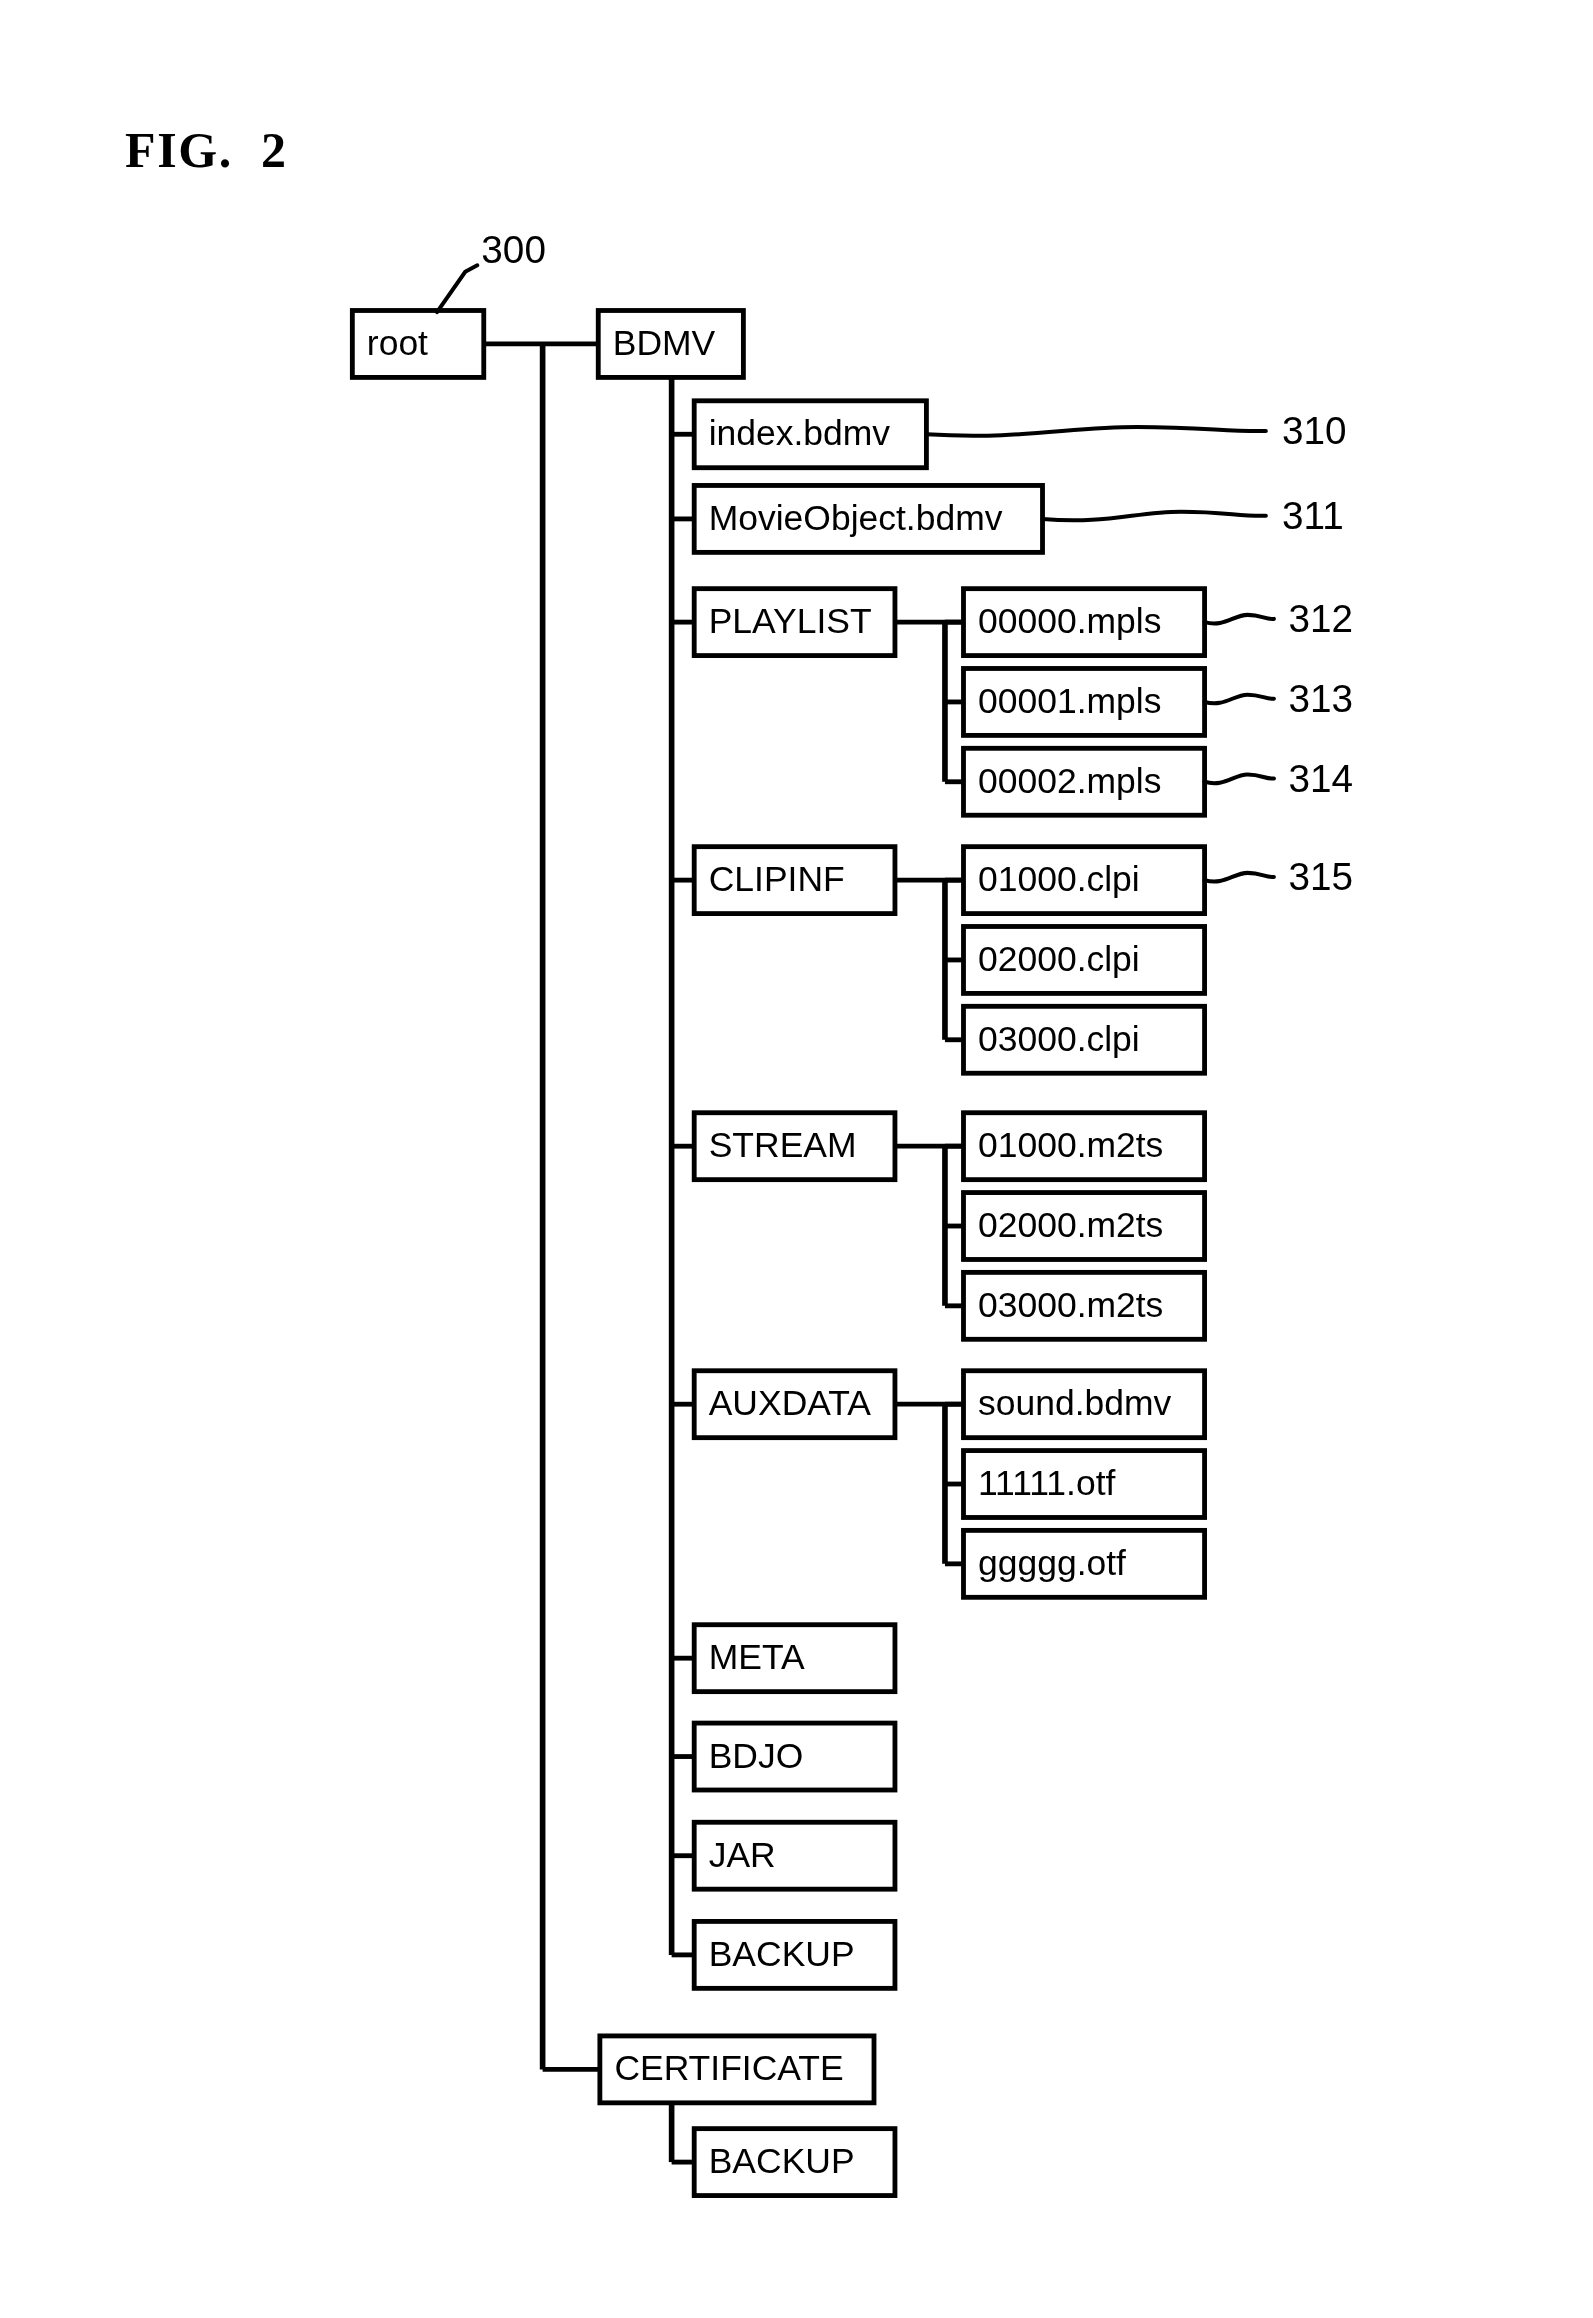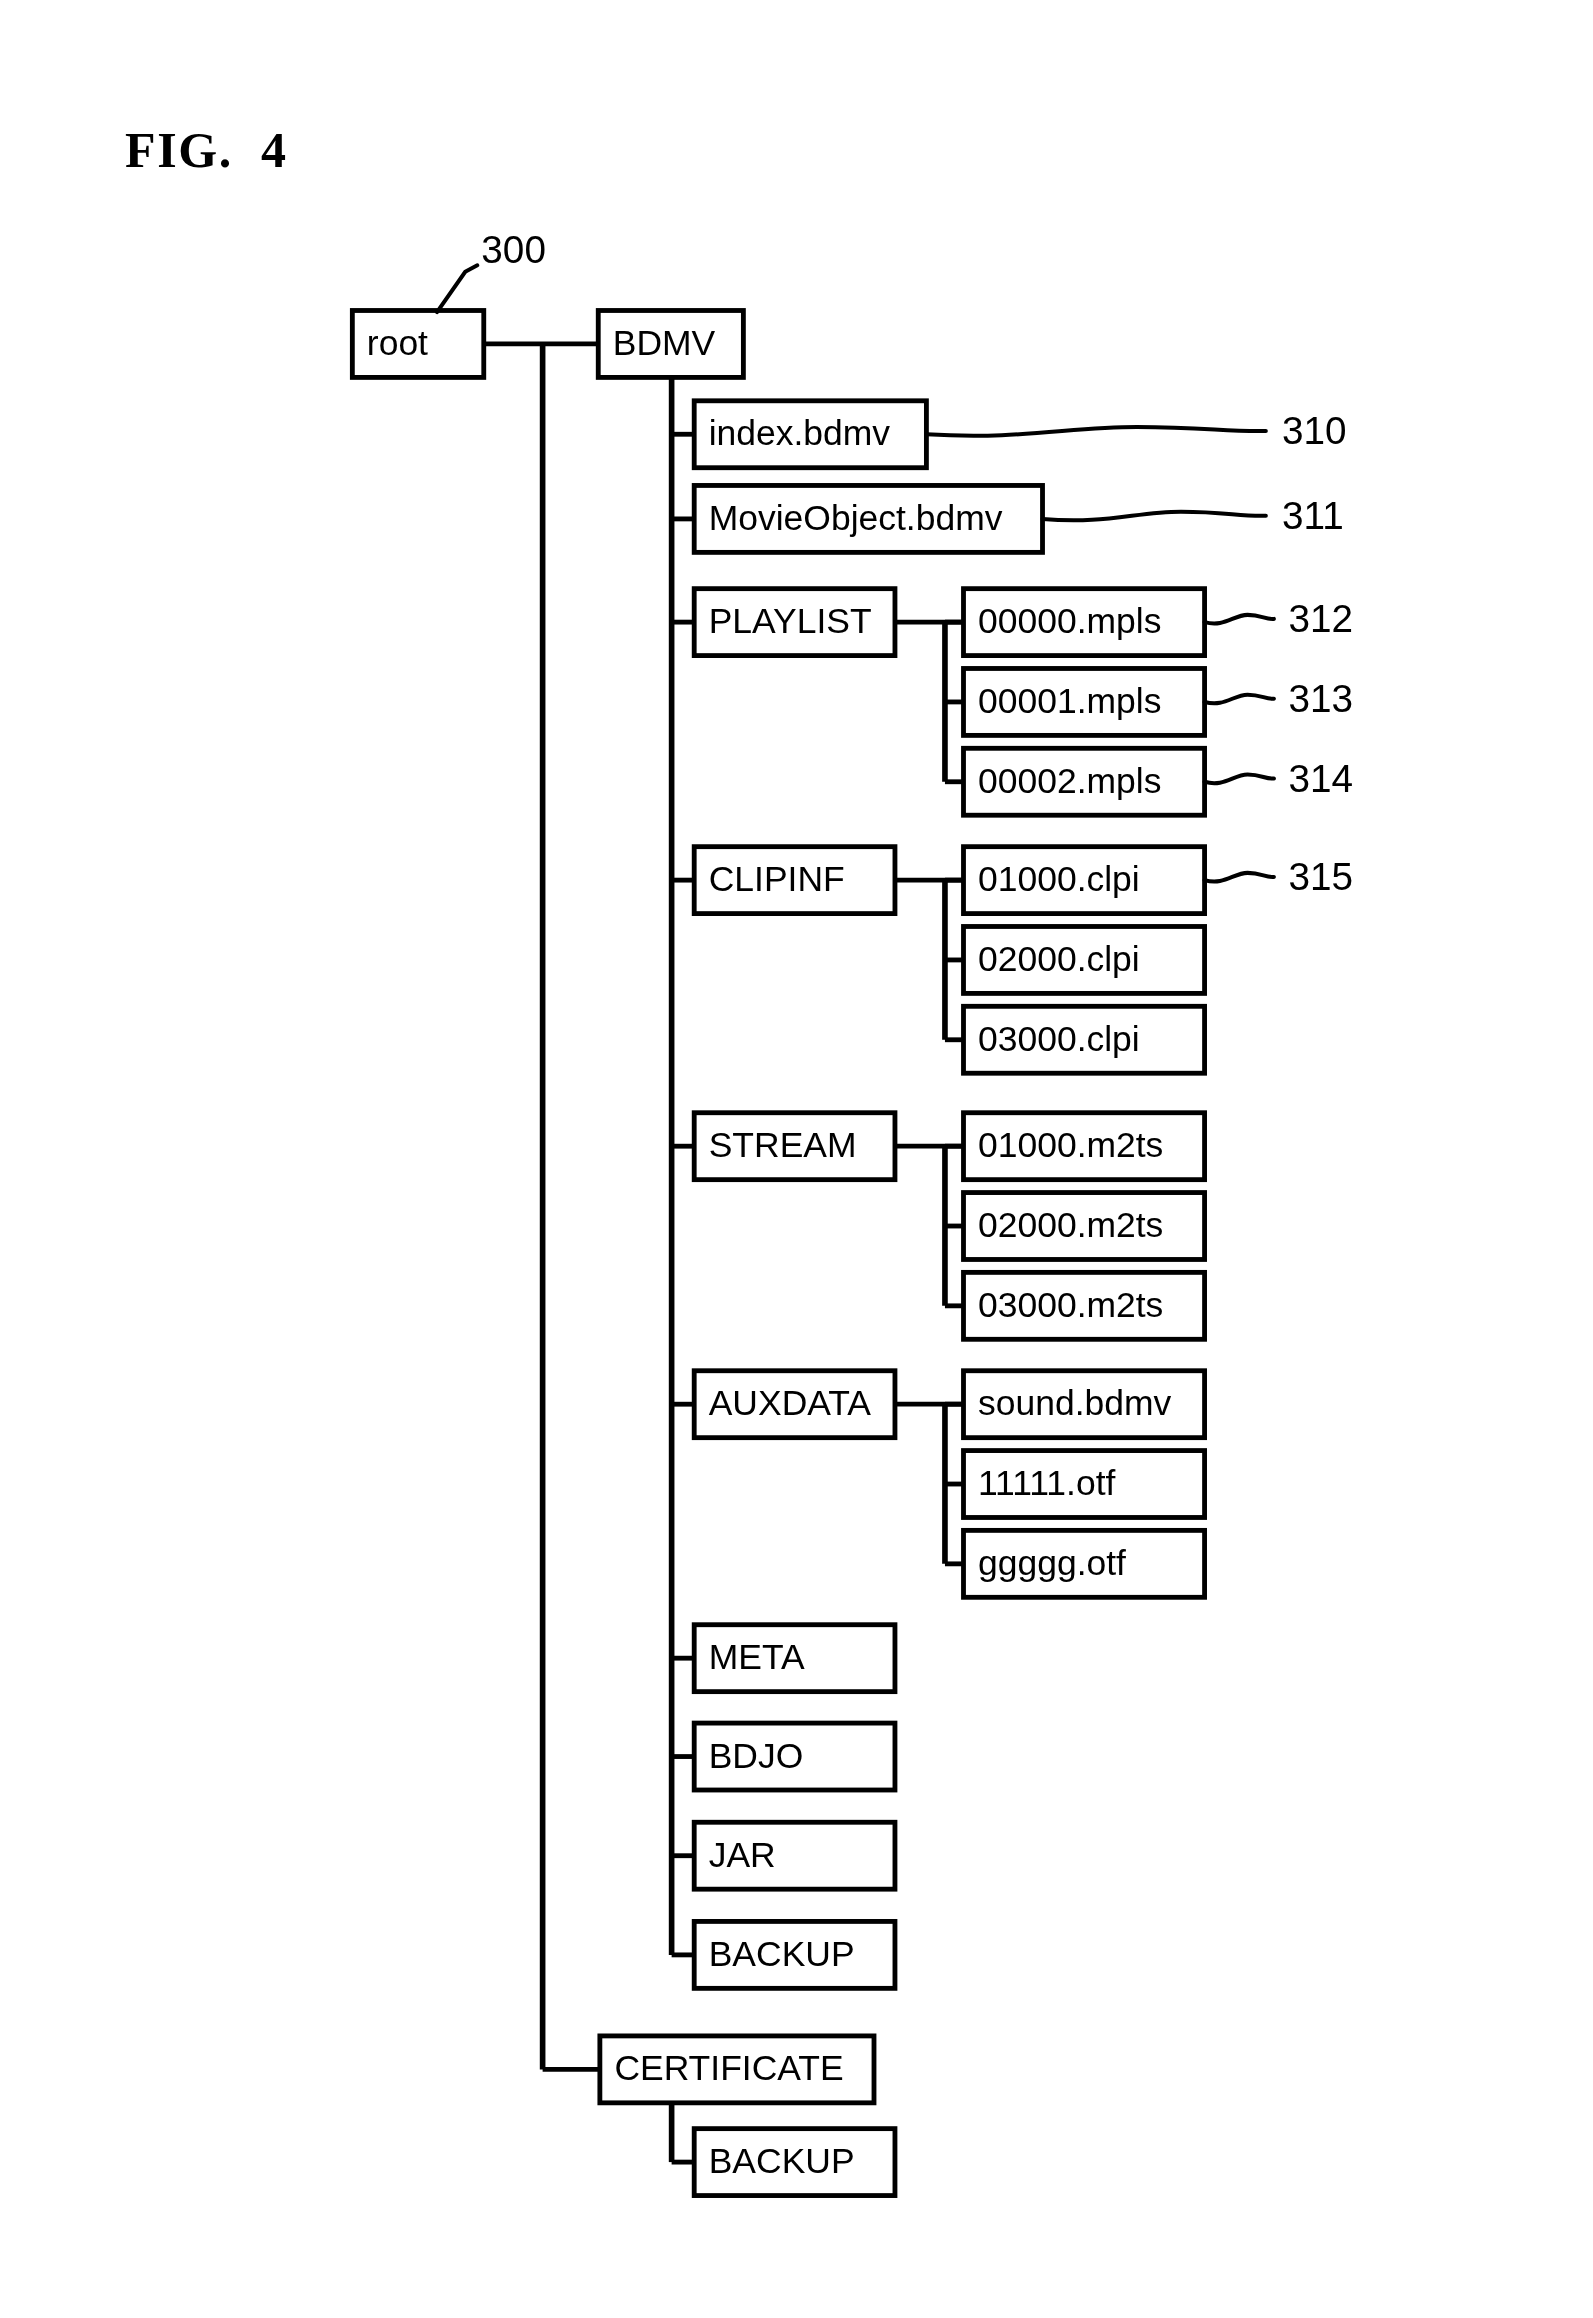--- a/index.html
+++ b/index.html
@@ -75,7 +75,7 @@
 </head>
 <body>
 
-<div id="fig-title">FIG.  4</div>
+<div id="fig-title">FIG.  2</div>
 
 <div id="diagram-root">
   <svg id="tree-svg" viewBox="0 0 1977 2876" xmlns="http://www.w3.org/2000/svg">

